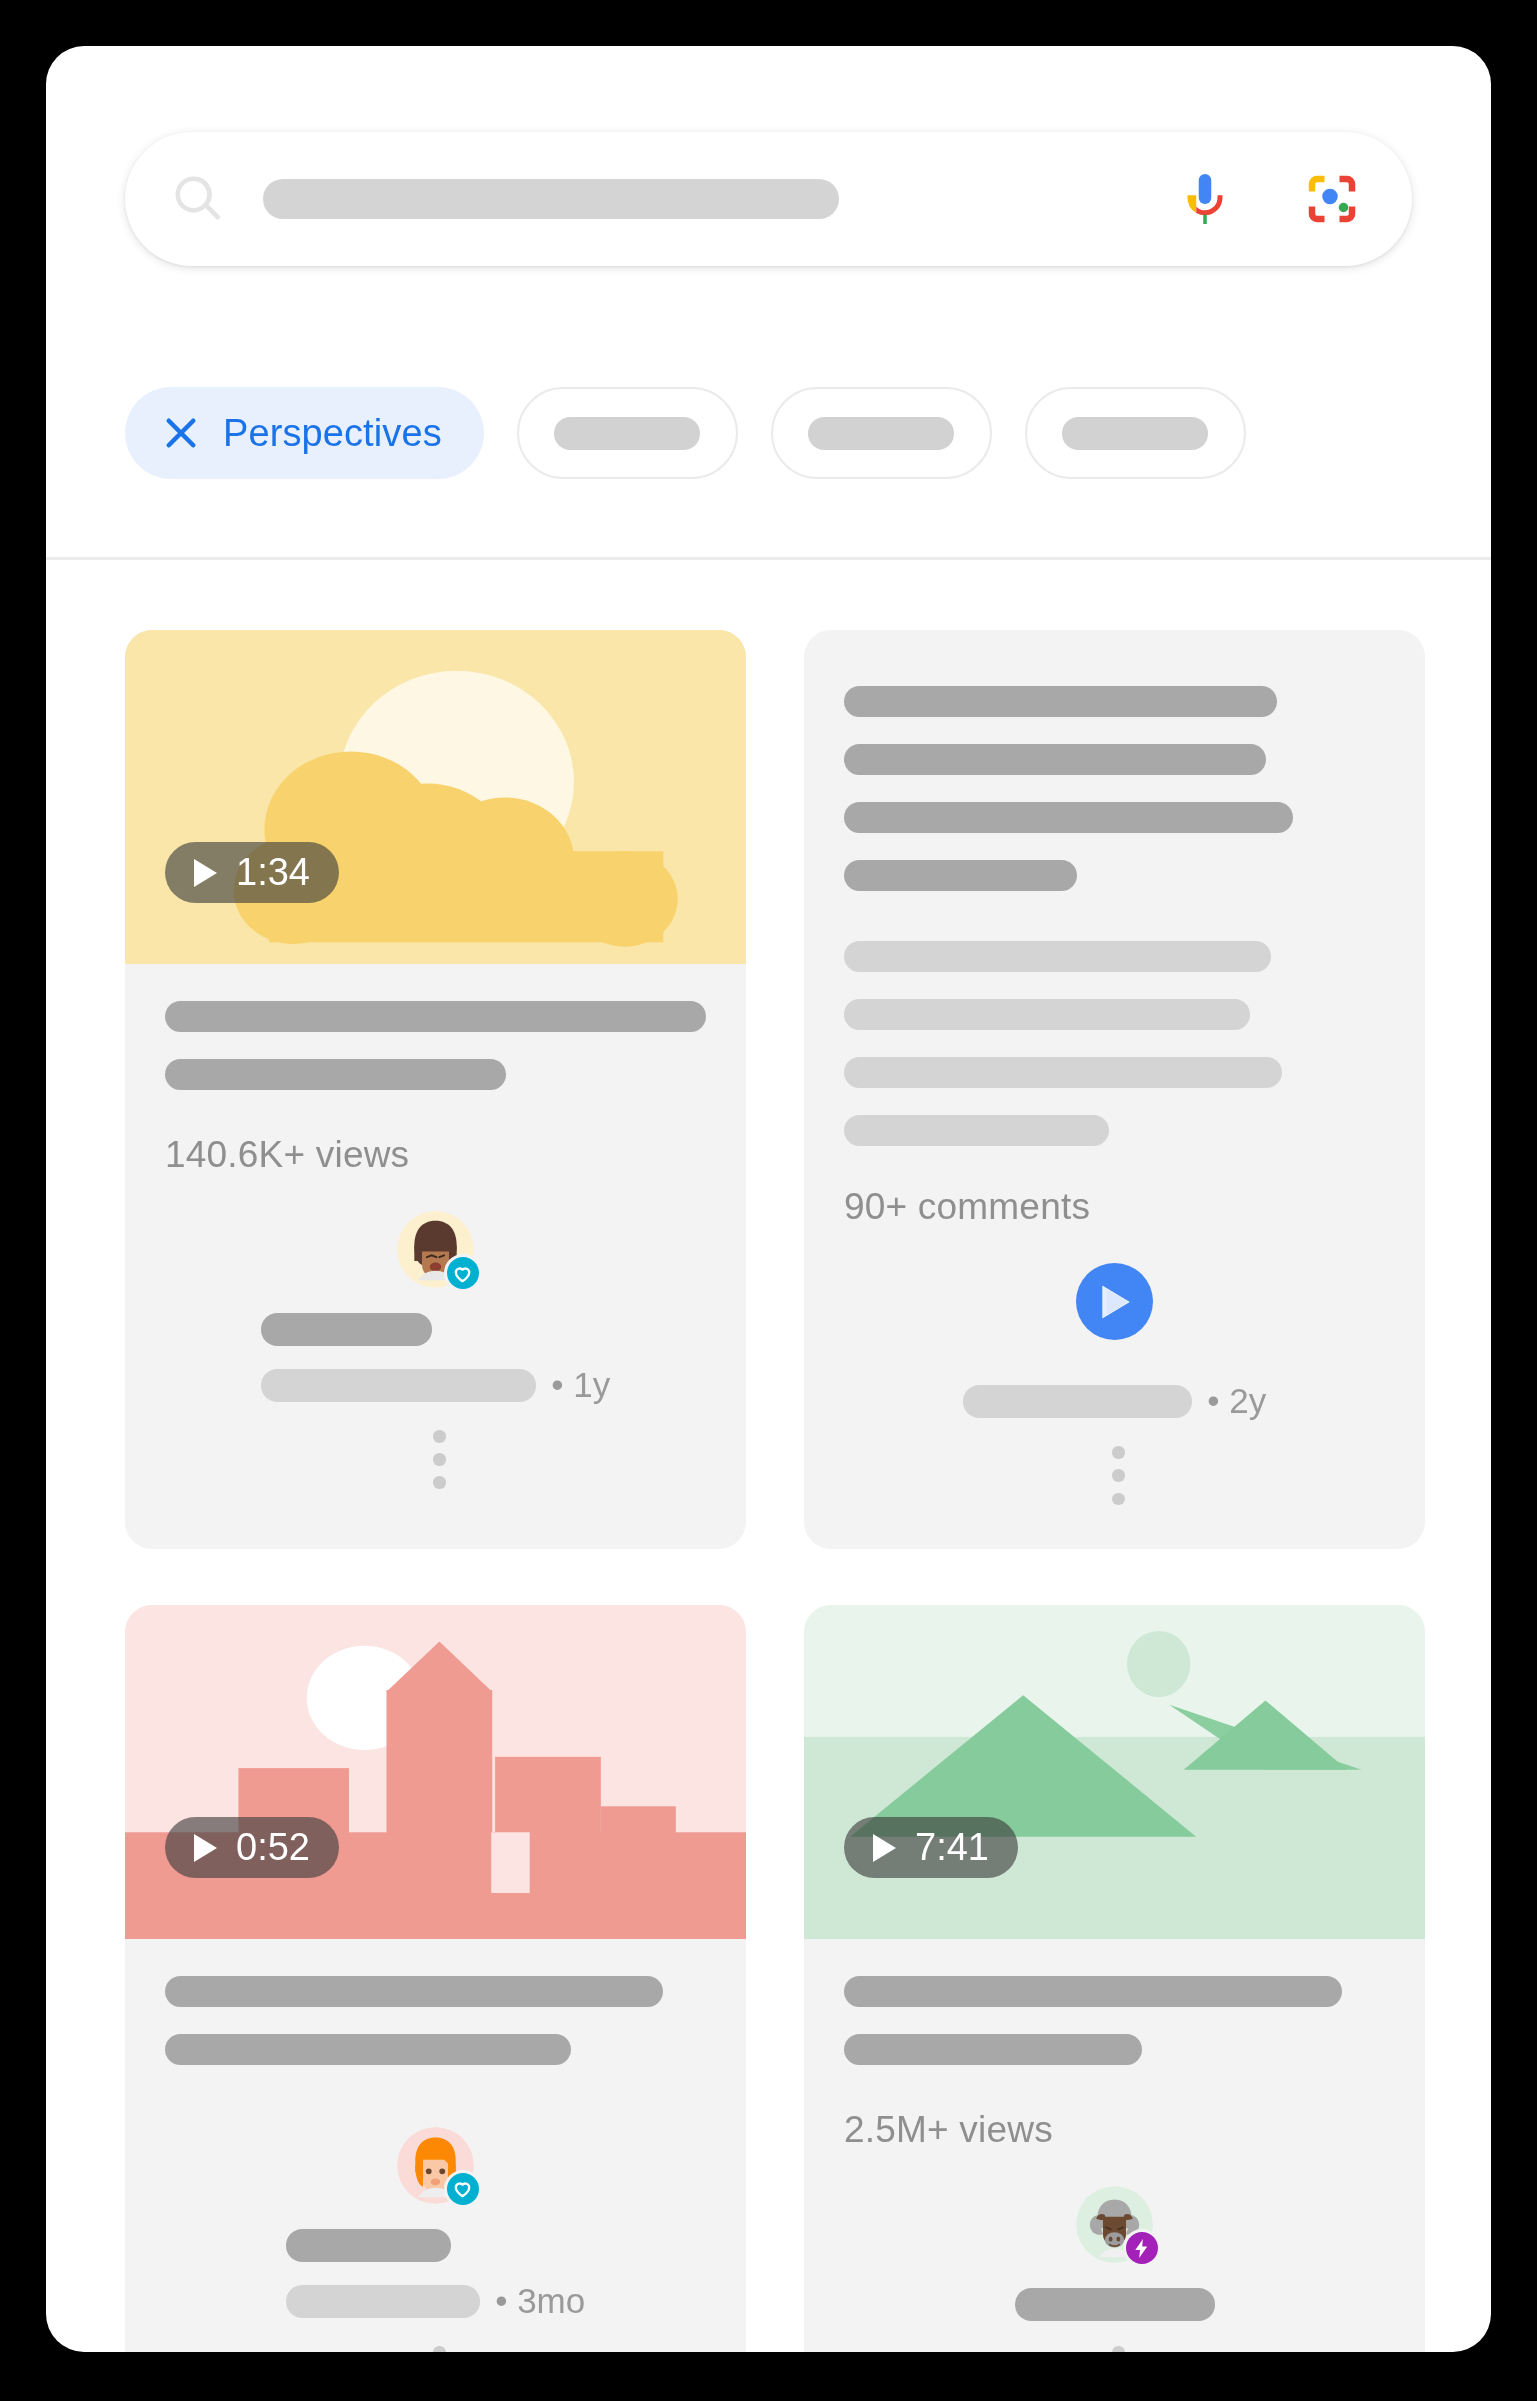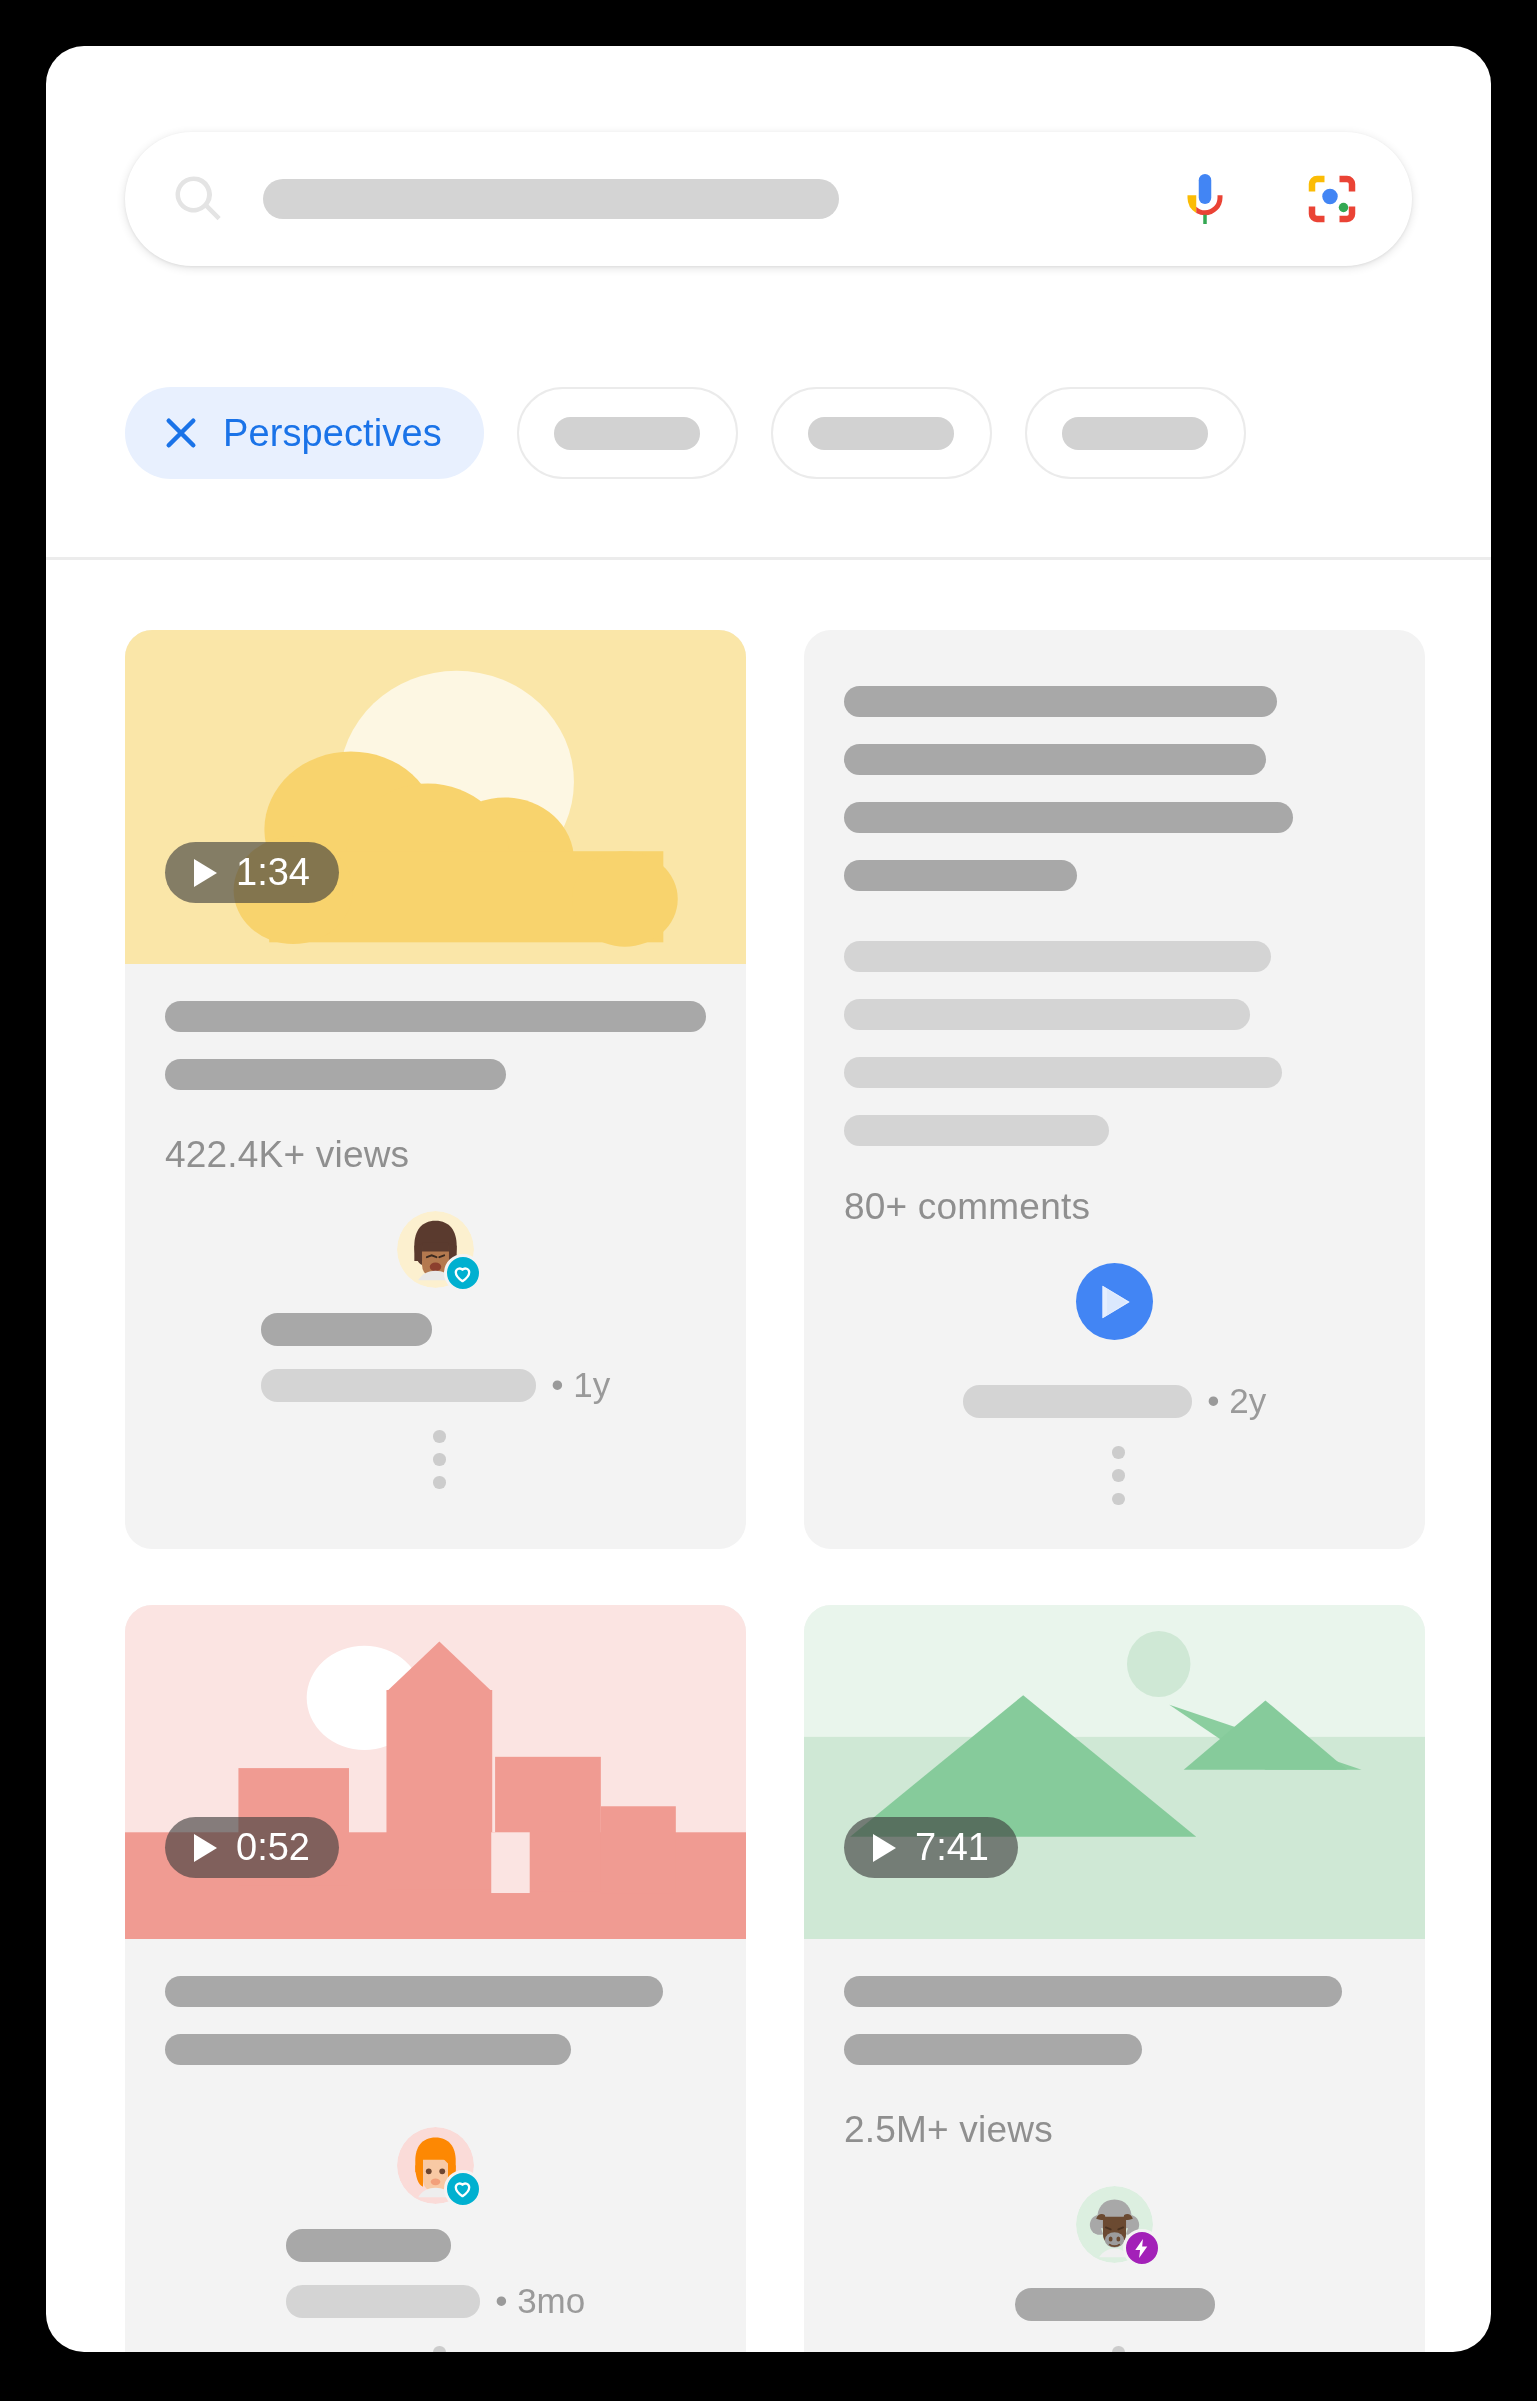--- a/index.html
+++ b/index.html
@@ -253,7 +253,7 @@
         <div class="line" style="width:100%"></div>
         <div class="line" style="width:63%"></div>
       </div>
-      <div class="meta">422.4K+ views</div>
+      <div class="meta">140.6K+ views</div>
       <div class="footer">
         <div class="avatar-wrap">
           <span class="avatar">

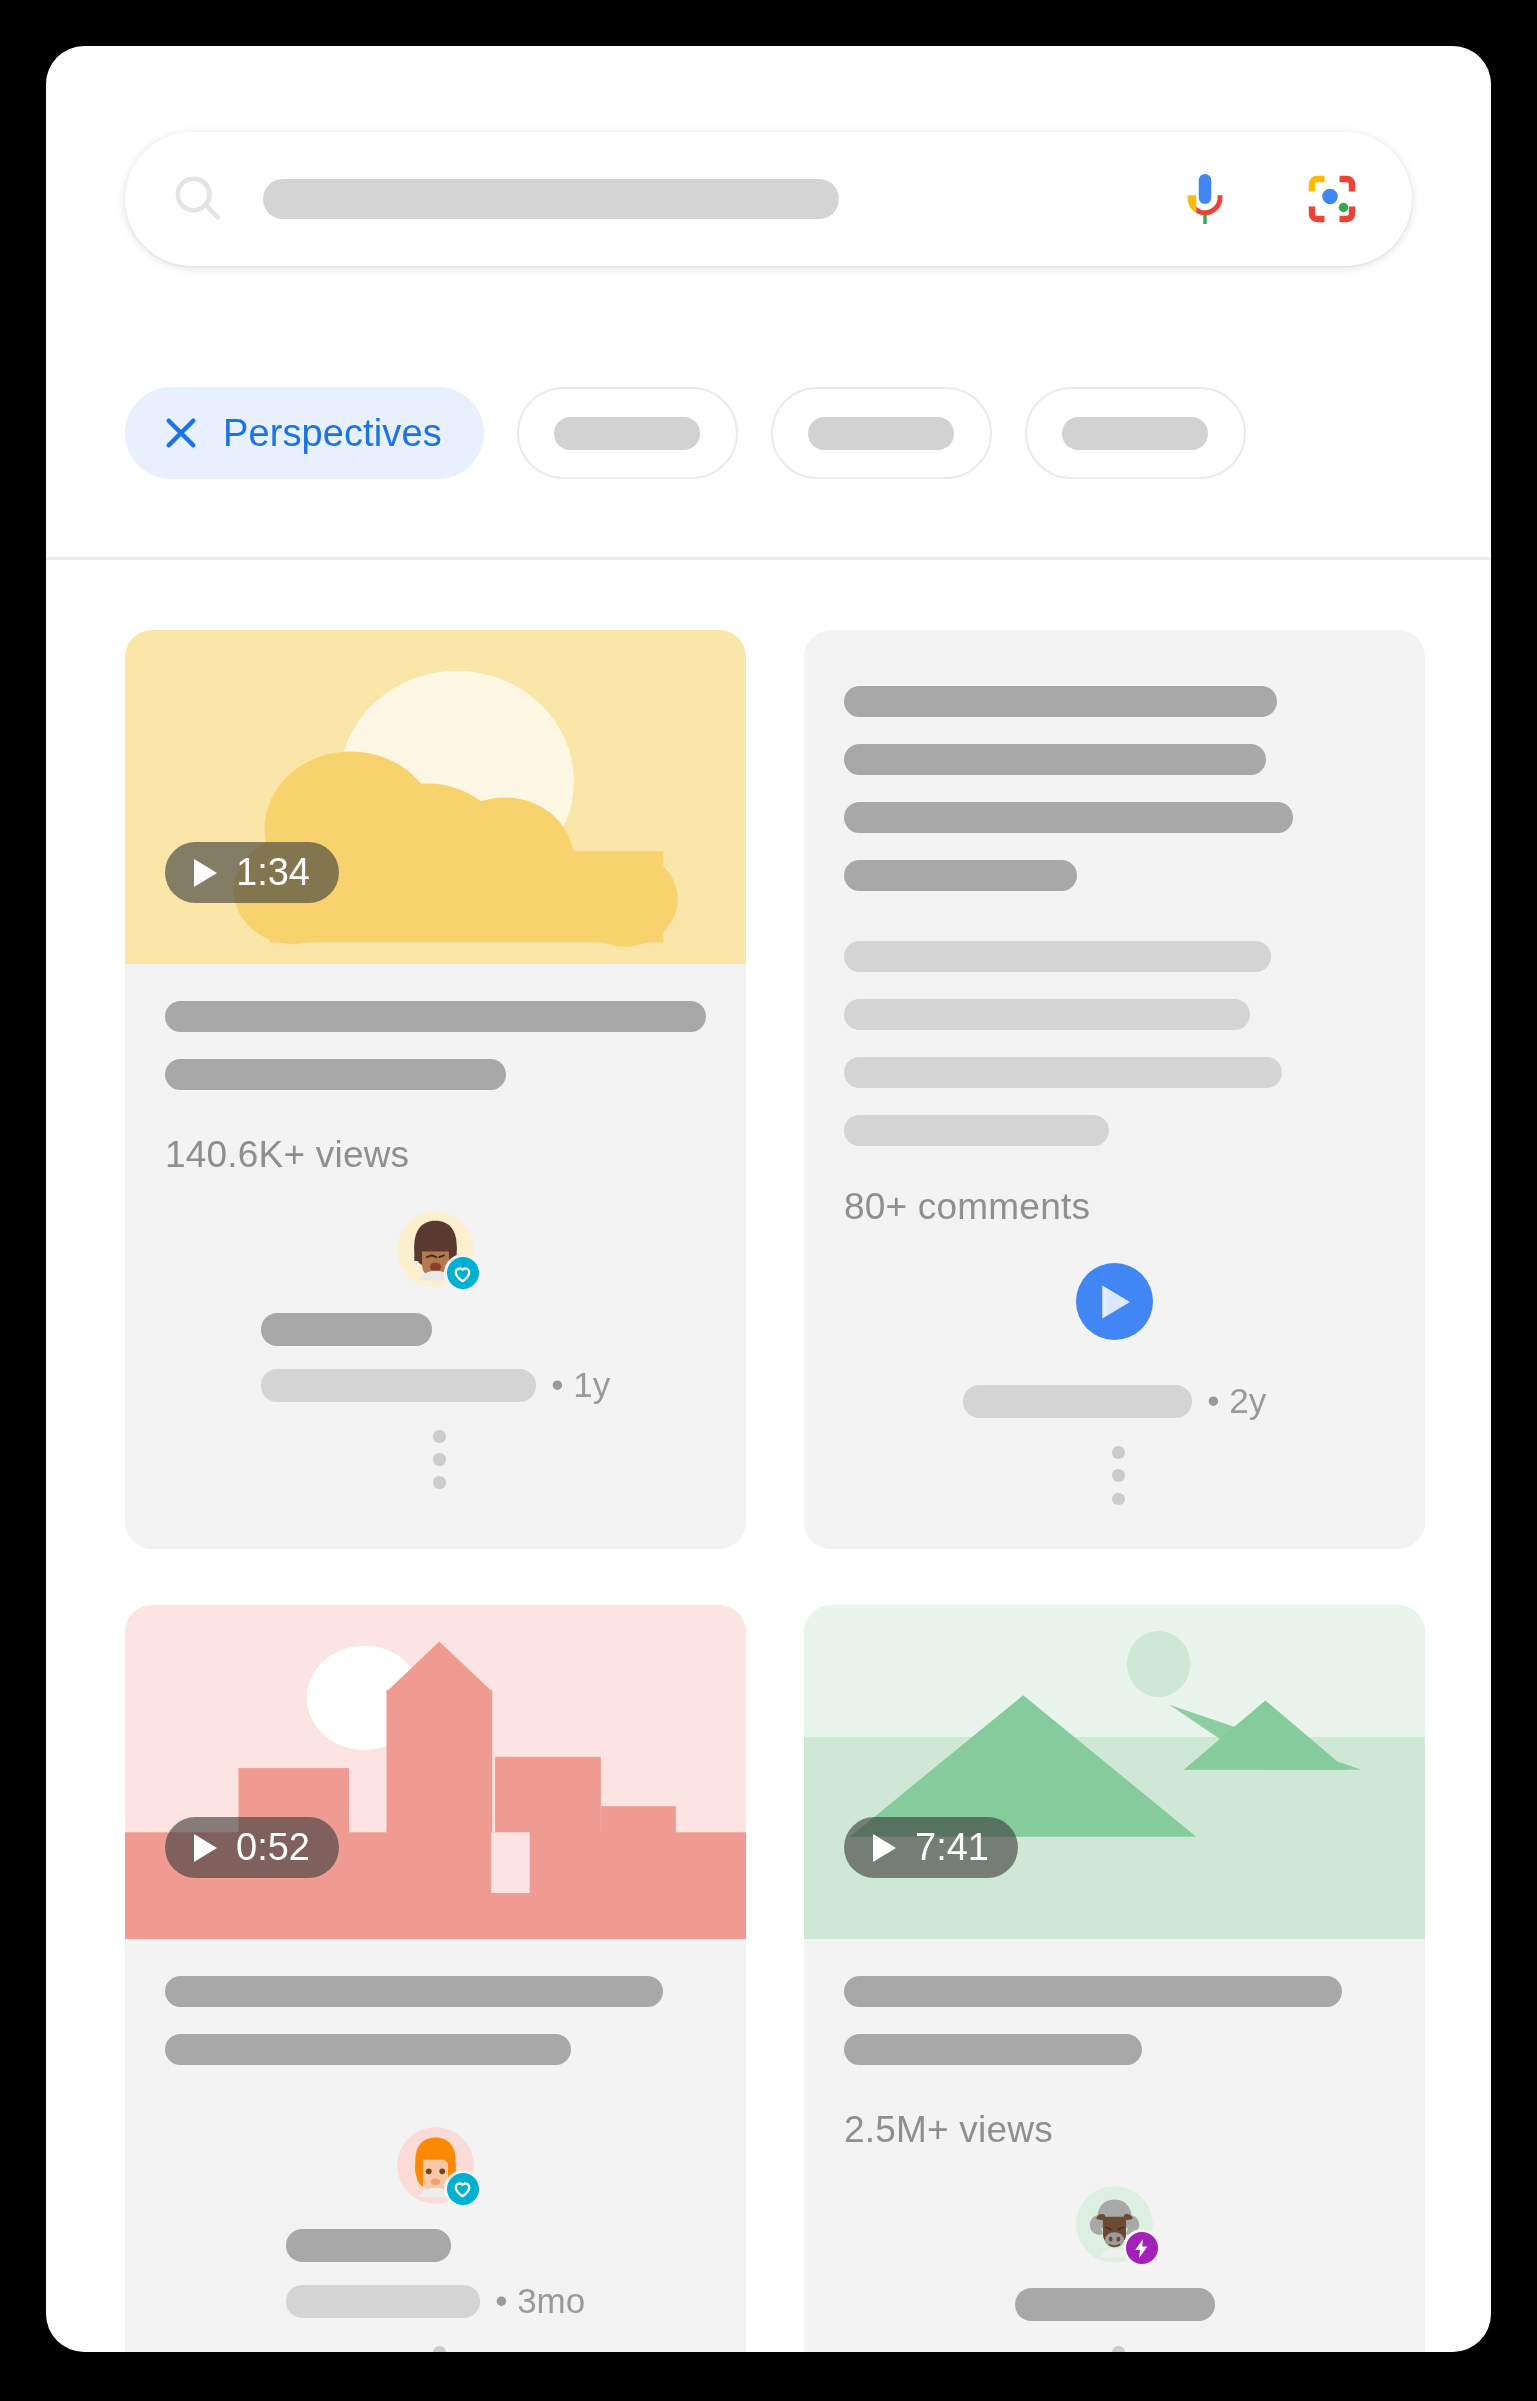--- a/index.html
+++ b/index.html
@@ -302,7 +302,7 @@
         <div class="line-light" style="width:81%"></div>
         <div class="line-light" style="width:49%"></div>
       </div>
-      <div class="meta" style="padding-top:13.4px">80+ comments</div>
+      <div class="meta" style="padding-top:13.4px">90+ comments</div>
       <div class="footer">
         <span class="avatar-logo">
           <svg viewBox="0 0 24 24">

